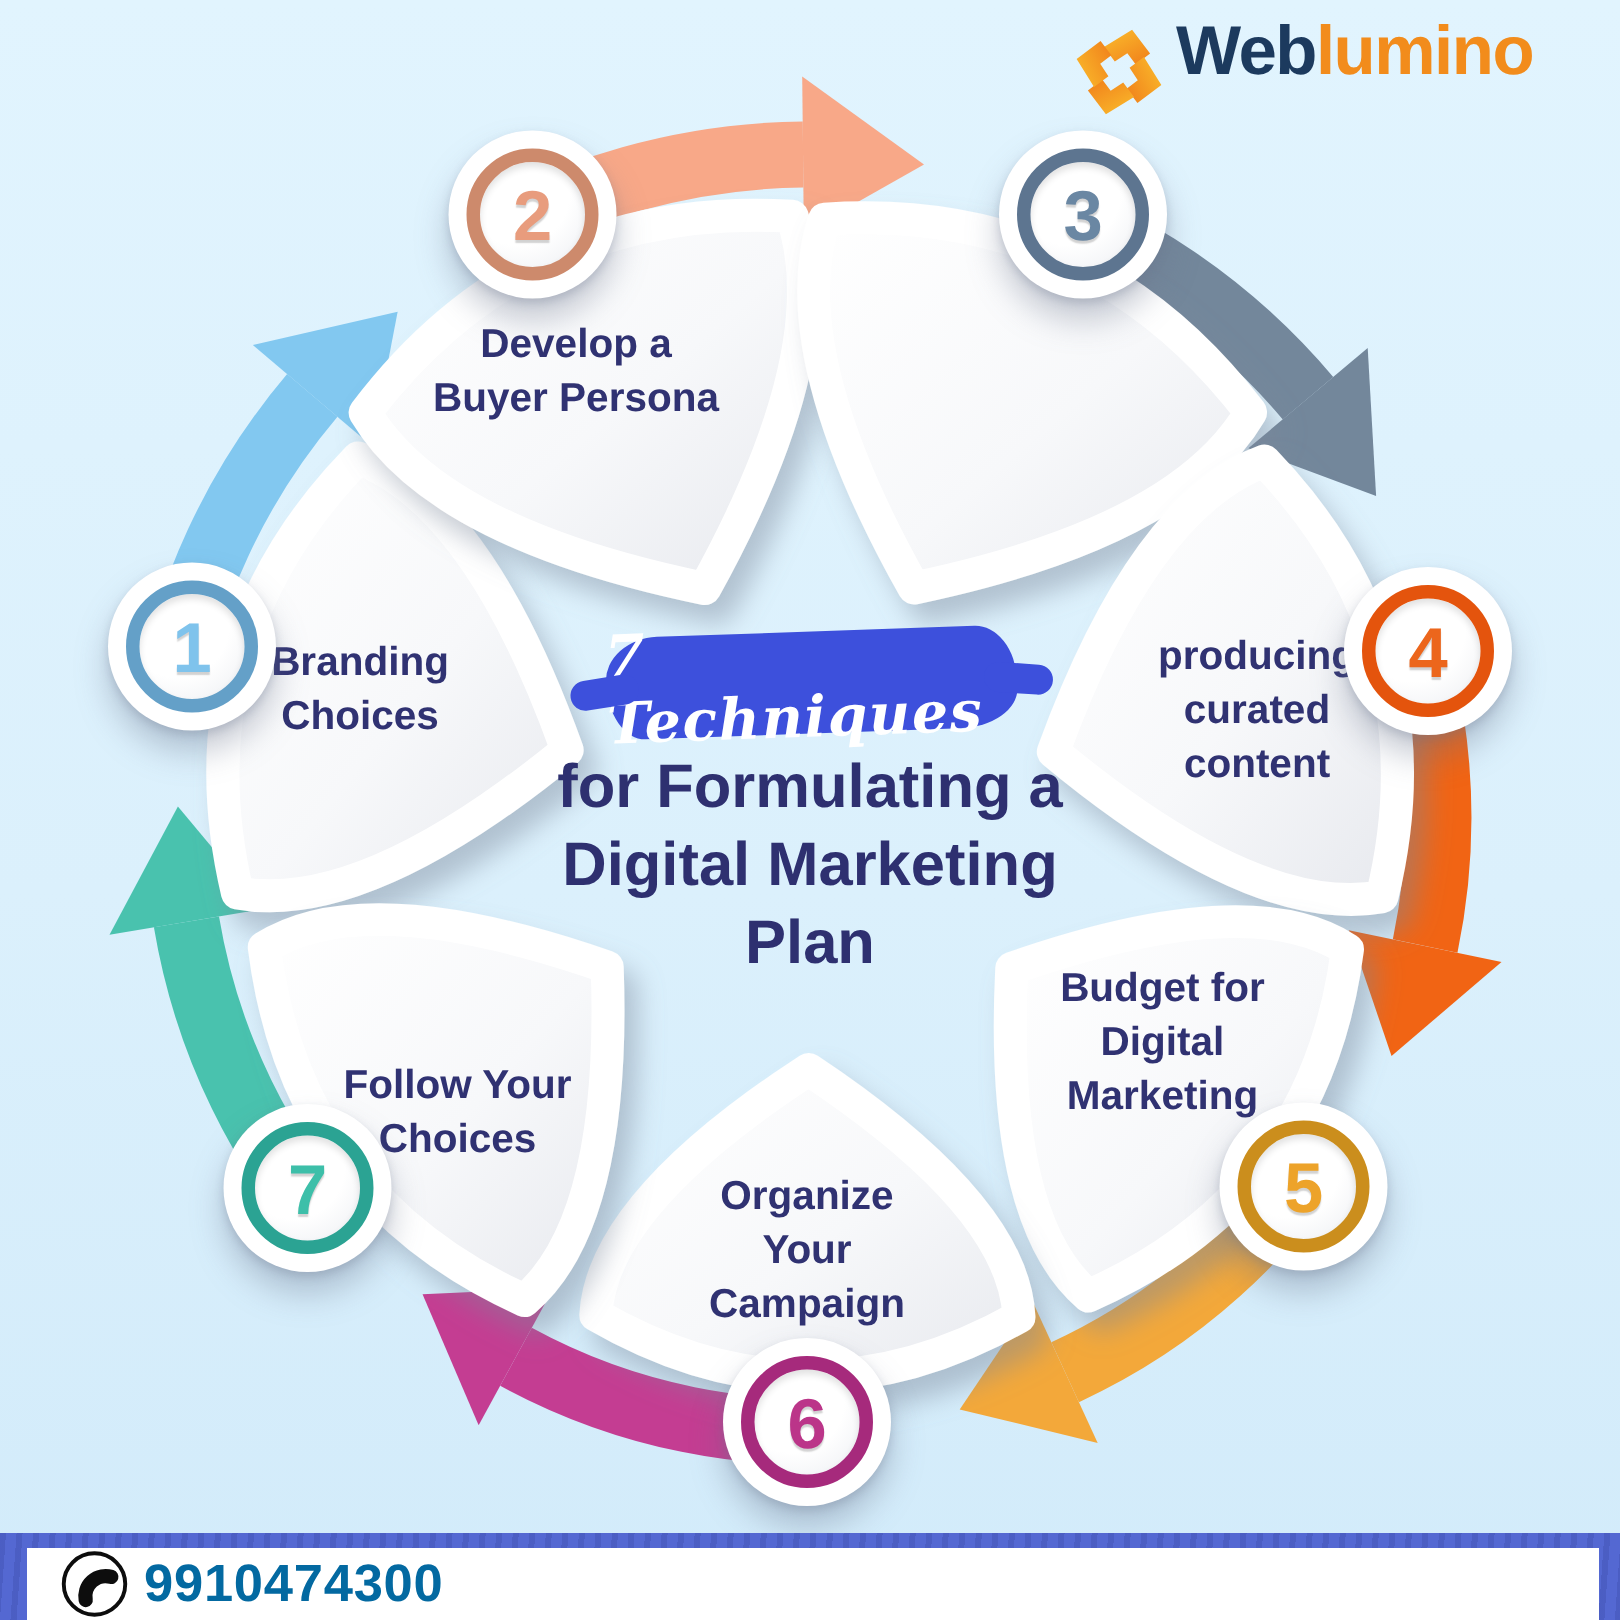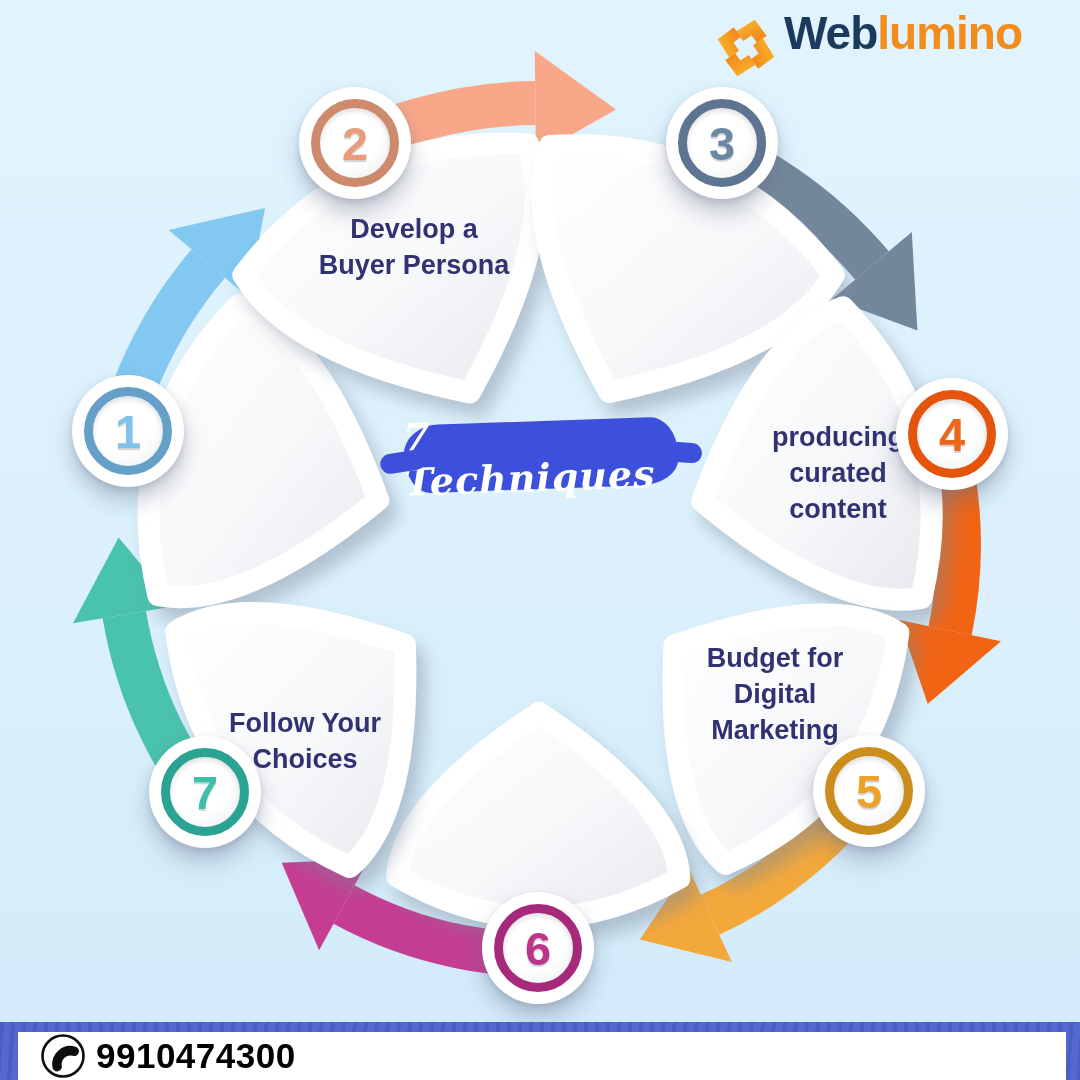--- a/index.html
+++ b/index.html
@@ -27,7 +27,7 @@
   .step-label{position:absolute;transform:translate(-50%,-50%);z-index:2;
     width:260px;text-align:center;font-size:27px;line-height:36px;font-weight:bold;
     color:#303272;white-space:pre-line;}
-  .l1{left:240px;top:459px}.l2{left:414px;top:247px}.l3{left:686px;top:247px}
+  .l1{left:240px;top:459px}.l2{left:384px;top:247px}.l3{left:686px;top:247px}
   .l4{left:838px;top:473px}.l5{left:775px;top:694px}.l6{left:538px;top:833px}.l7{left:305px;top:741px}
 
   

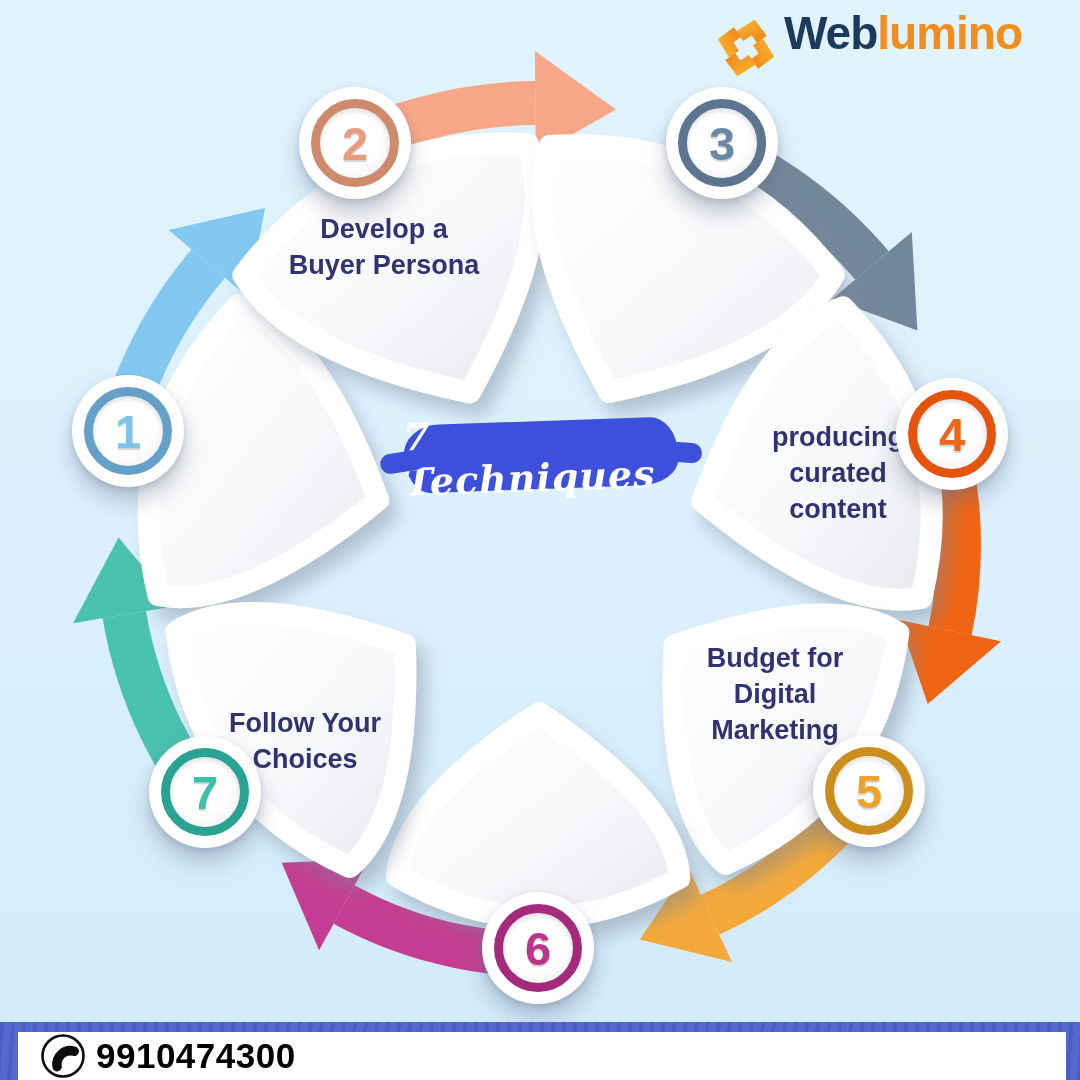--- a/index.html
+++ b/index.html
@@ -109,6 +109,8 @@
       </g>
   </svg>
 
+  <div class="step-label l1">Branding
+Choices</div>
   <div class="step-label l2">Develop a
 Buyer Persona</div>
   <div class="step-label l4">producing

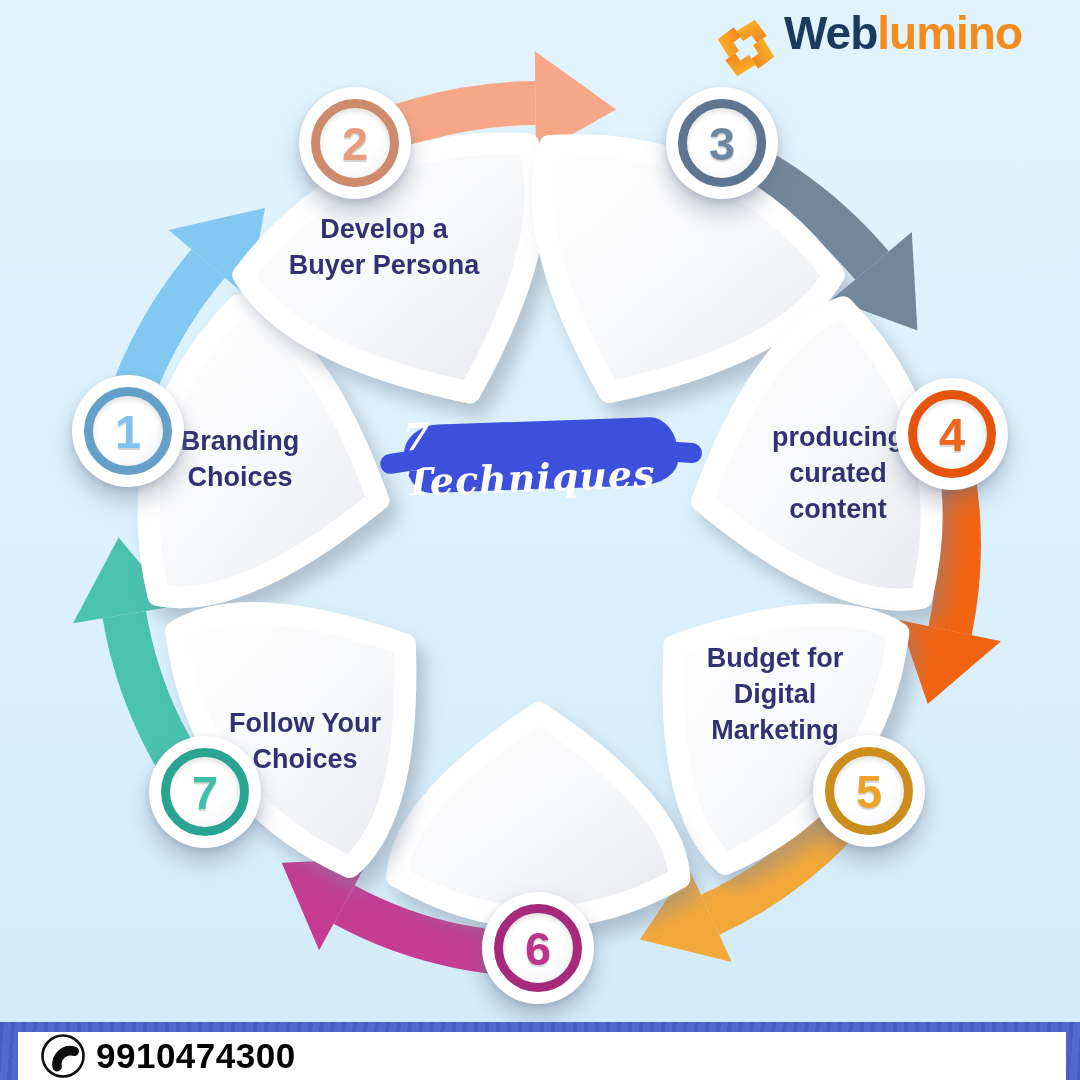--- a/index.html
+++ b/index.html
@@ -161,6 +161,9 @@
   <div class="brush" id="brush" style="--brush: #3d50dc;">
     <span class="brush-text">7 Techniques</span>
   </div>
+  <div class="center-title" id="center-title" style="color: rgb(46, 48, 112);">for Formulating a
+Digital Marketing
+Plan</div>
 
   <div class="logo">
     <svg class="logo-burst" width="64" height="64" viewBox="-34 -34 68 68">

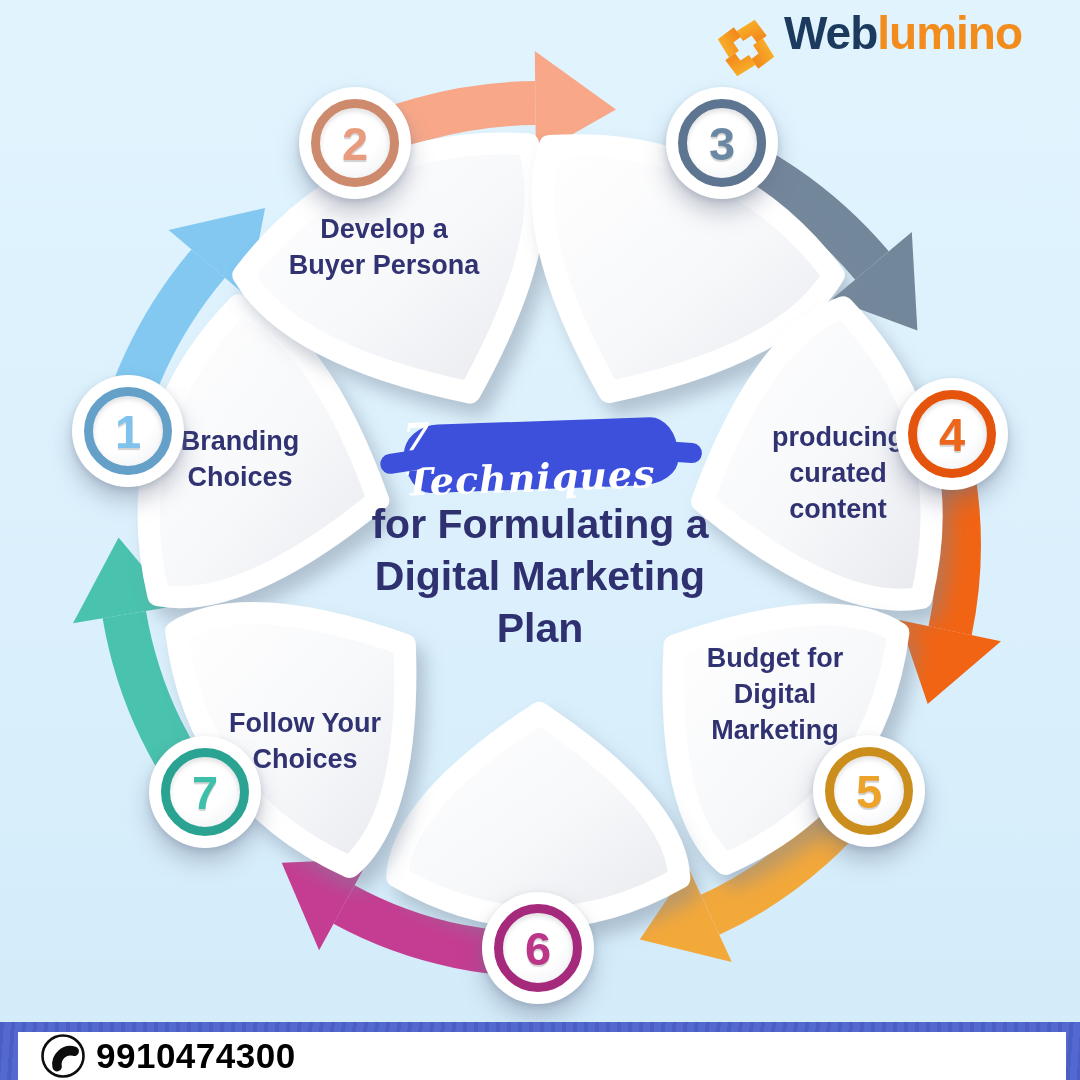--- a/index.html
+++ b/index.html
@@ -119,6 +119,9 @@
   <div class="step-label l5">Budget for
 Digital
 Marketing</div>
+  <div class="step-label l6">Organize
+Your
+Campaign</div>
   <div class="step-label l7">Follow Your
 Choices</div>
 

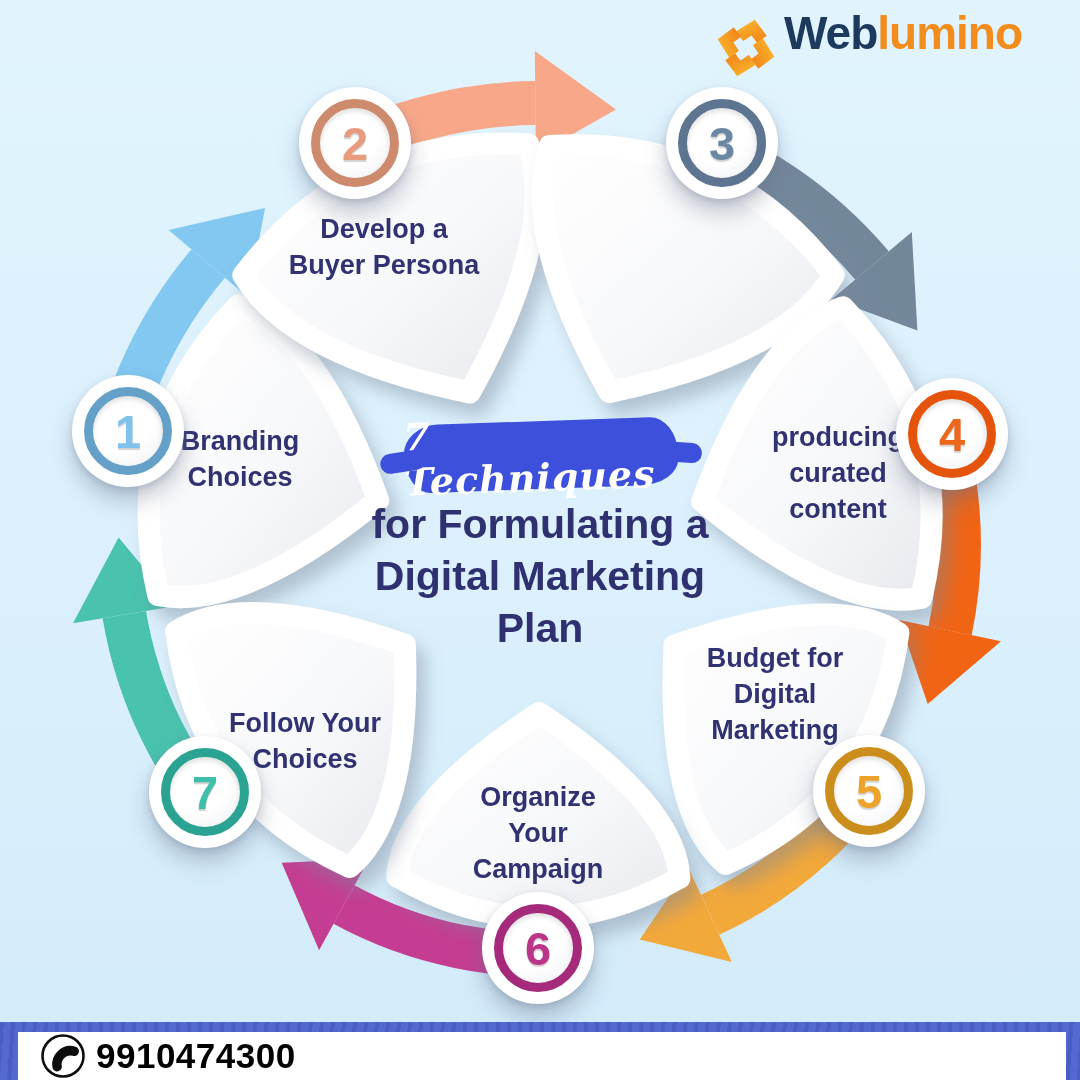--- a/index.html
+++ b/index.html
@@ -62,7 +62,7 @@
   .footer-bar{position:absolute;left:18px;top:1032px;width:1048px;height:48px;background:#ffffff;z-index:5;
     display:flex;align-items:center;}
   .contact{display:flex;align-items:center;gap:10px;}
-  .contact-text{font-size:35px;font-weight:bold;color:#000000;letter-spacing:.5px;}
+  .contact-text{font-size:35px;font-weight:bold;color:#0369a1;letter-spacing:.5px;}
   .phone-group{margin-left:22px;}
   .web-group{margin-left:366px;}
 </style>

